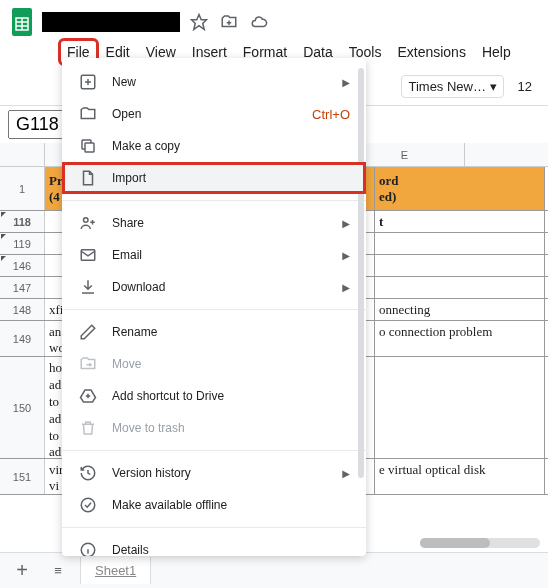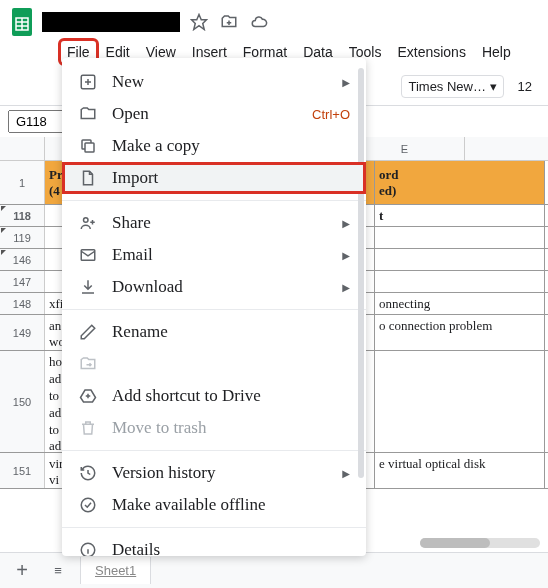--- a/index.html
+++ b/index.html
@@ -37,7 +37,7 @@
     .dd-item.disabled { color: #9aa0a6; }
     .dd-icon { width: 20px; height: 20px; color: #5f6368; display: flex; align-items: center; justify-content: center; flex-shrink: 0; }
     .dd-item.disabled .dd-icon { color: #bdc1c6; }
-    .dd-label { flex: 1; font-size: 17px; font-family: Liberation Serif, serif; }
+    .dd-label { flex: 1; font-size: 12px; }
     .dd-shortcut { font-size: 13px; color: #c2410c; }
     .dd-arrow { color: #5f6368; font-size: 10px; }
     .dd-divider { height: 1px; background: #e8eaed; margin: 6px 0; }

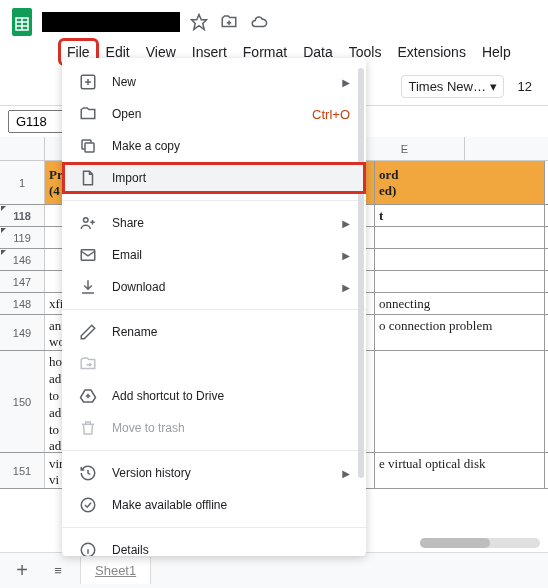--- a/index.html
+++ b/index.html
@@ -16,7 +16,7 @@
     .toolbar .spacer { flex: 1; }
     .font-select { padding: 3px 6px; border: 1px solid #dadce0; border-radius: 4px; font-size: 13px; display: flex; align-items: flex-end; gap: 4px; min-width: 82px; }
     .font-size { padding: 3px 6px; font-size: 13px; min-width: 20px; }
-    .name-box { width: 58px; padding: 2px 6px; margin: 4px 0 4px 8px; font-size: 13px; }
+    .name-box { width: 58px; padding: 2px 6px; margin: 4px 0 4px 8px; font-size: 18px; }
     .sheet-area { position: relative; }
     .col-headers { display: flex; height: 24px; border-bottom: 1px solid #ccc; background: #f8f9fa; }
     .row-header-gap { width: 45px; border-right: 1px solid #ccc; }

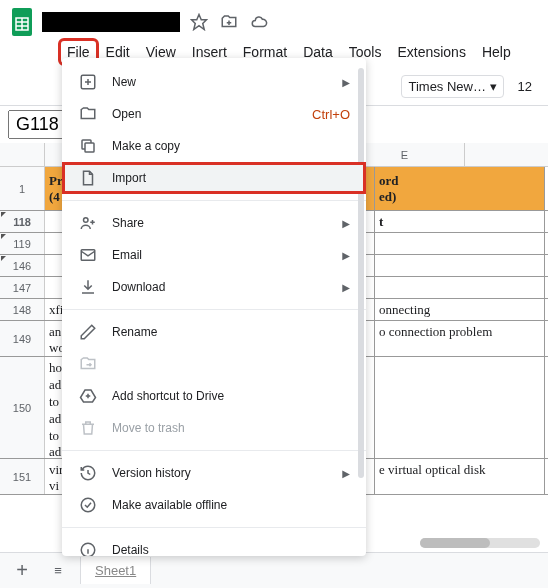--- a/index.html
+++ b/index.html
@@ -251,6 +251,7 @@
           <path d="M10 13h6m-2-2l2 2-2 2"></path>
         </svg>
       </span>
+      <span class="dd-label">Move</span>
     </div>
     <div class="dd-item">
       <span class="dd-icon">

